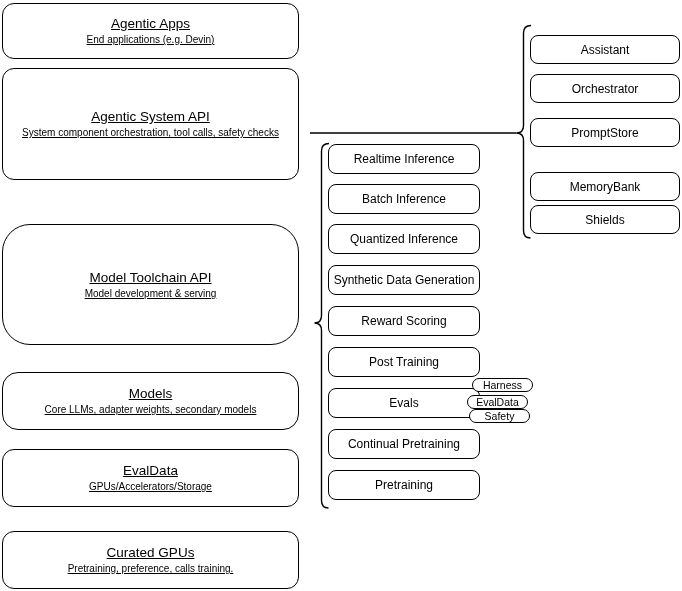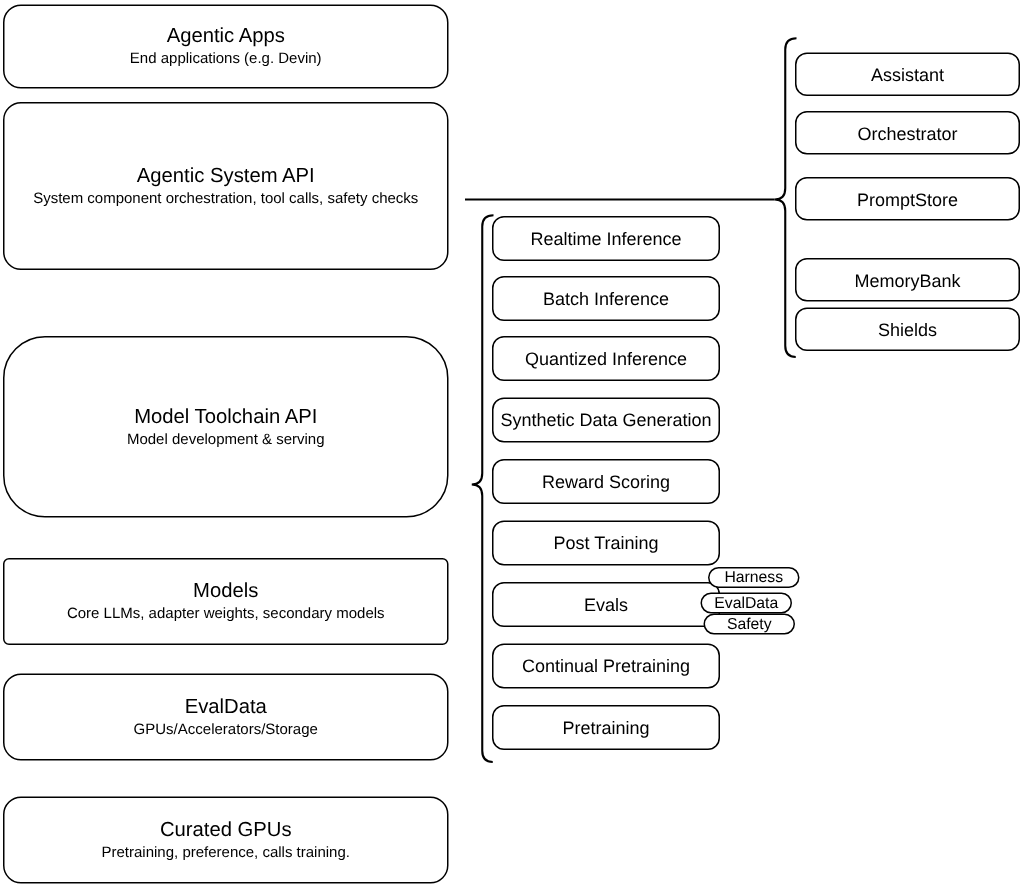--- a/index.html
+++ b/index.html
@@ -32,6 +32,7 @@
     align-items: center;
     justify-content: center;
     text-align: center;
+    text-decoration: underline;
   }
   .stack-node { left: 2px; width: 297px; }
   .node-title { font-size: 13.5px; line-height: 17px; color: #000000; }

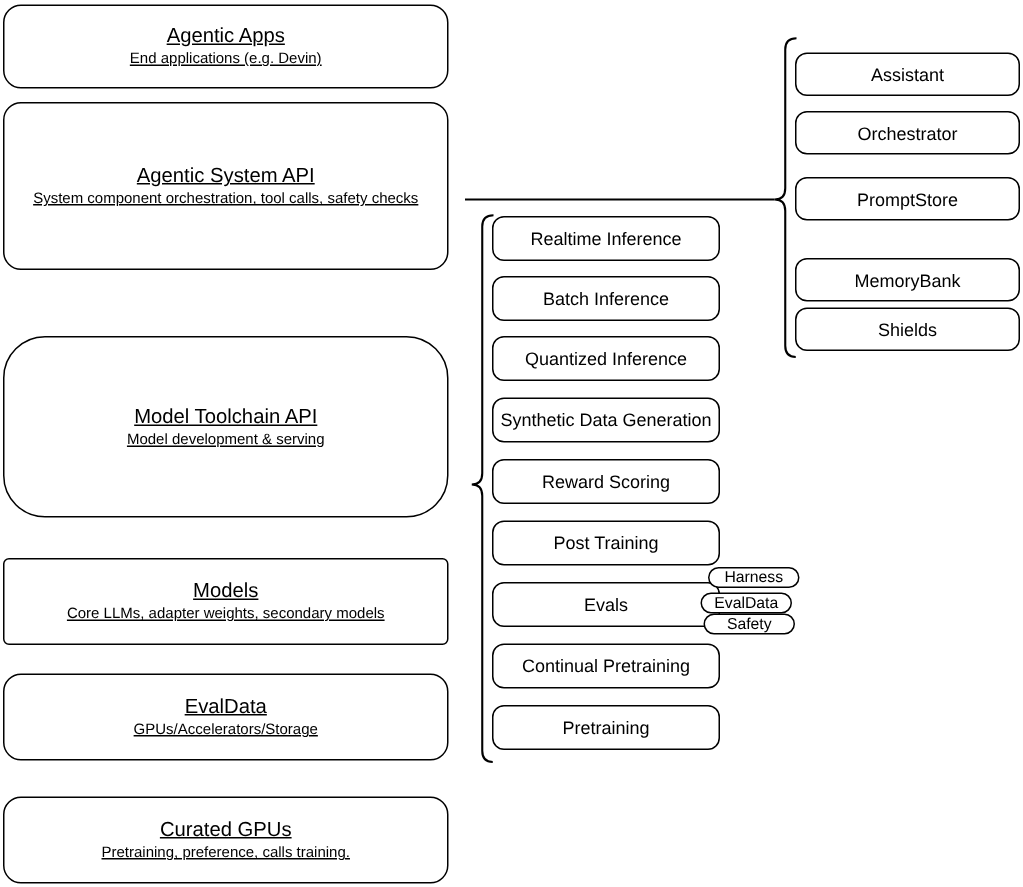--- a/index.html
+++ b/index.html
@@ -95,7 +95,7 @@
     <div class="node-sub">Model development &amp; serving</div>
   </div>
 
-  <div class="node stack-node" style="top:372px;height:58px;border-radius:4px">
+  <div class="node stack-node" style="top:372px;height:58px;border-radius:16px">
     <div class="node-title">Models</div>
     <div class="node-sub">Core LLMs, adapter weights, secondary models</div>
   </div>

